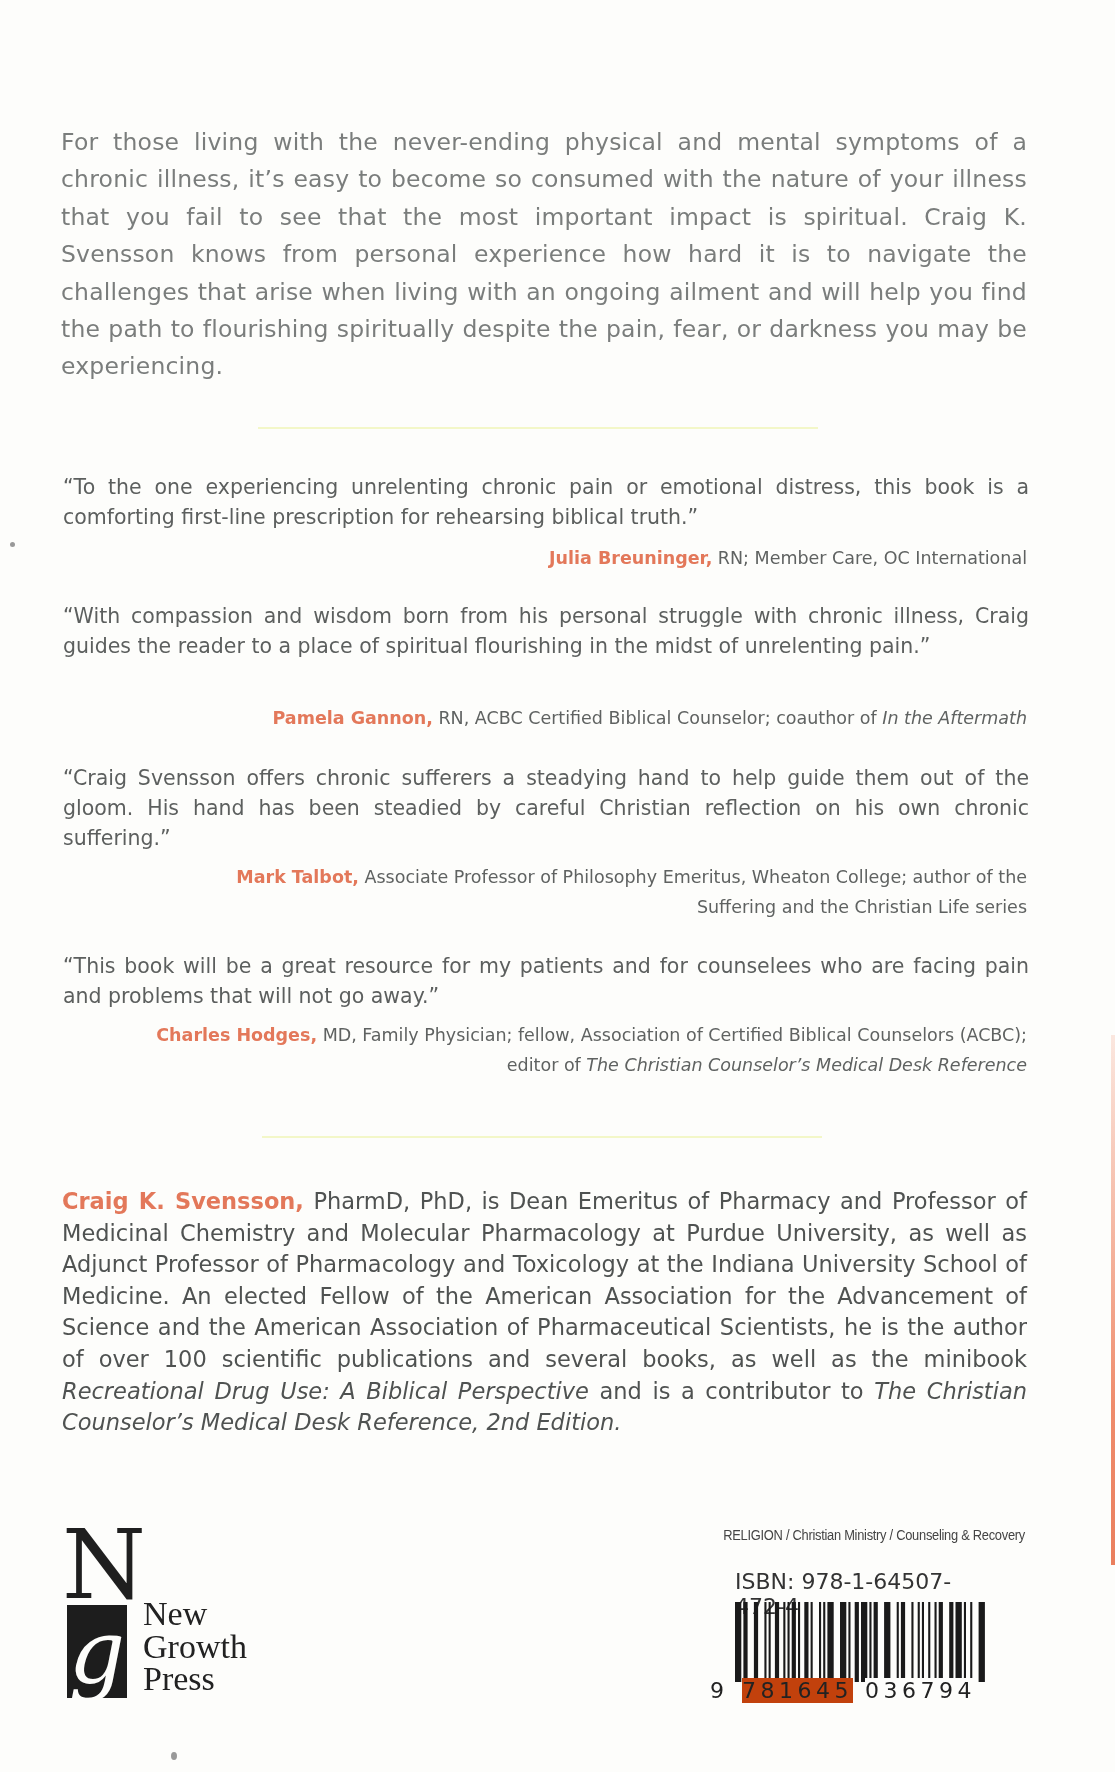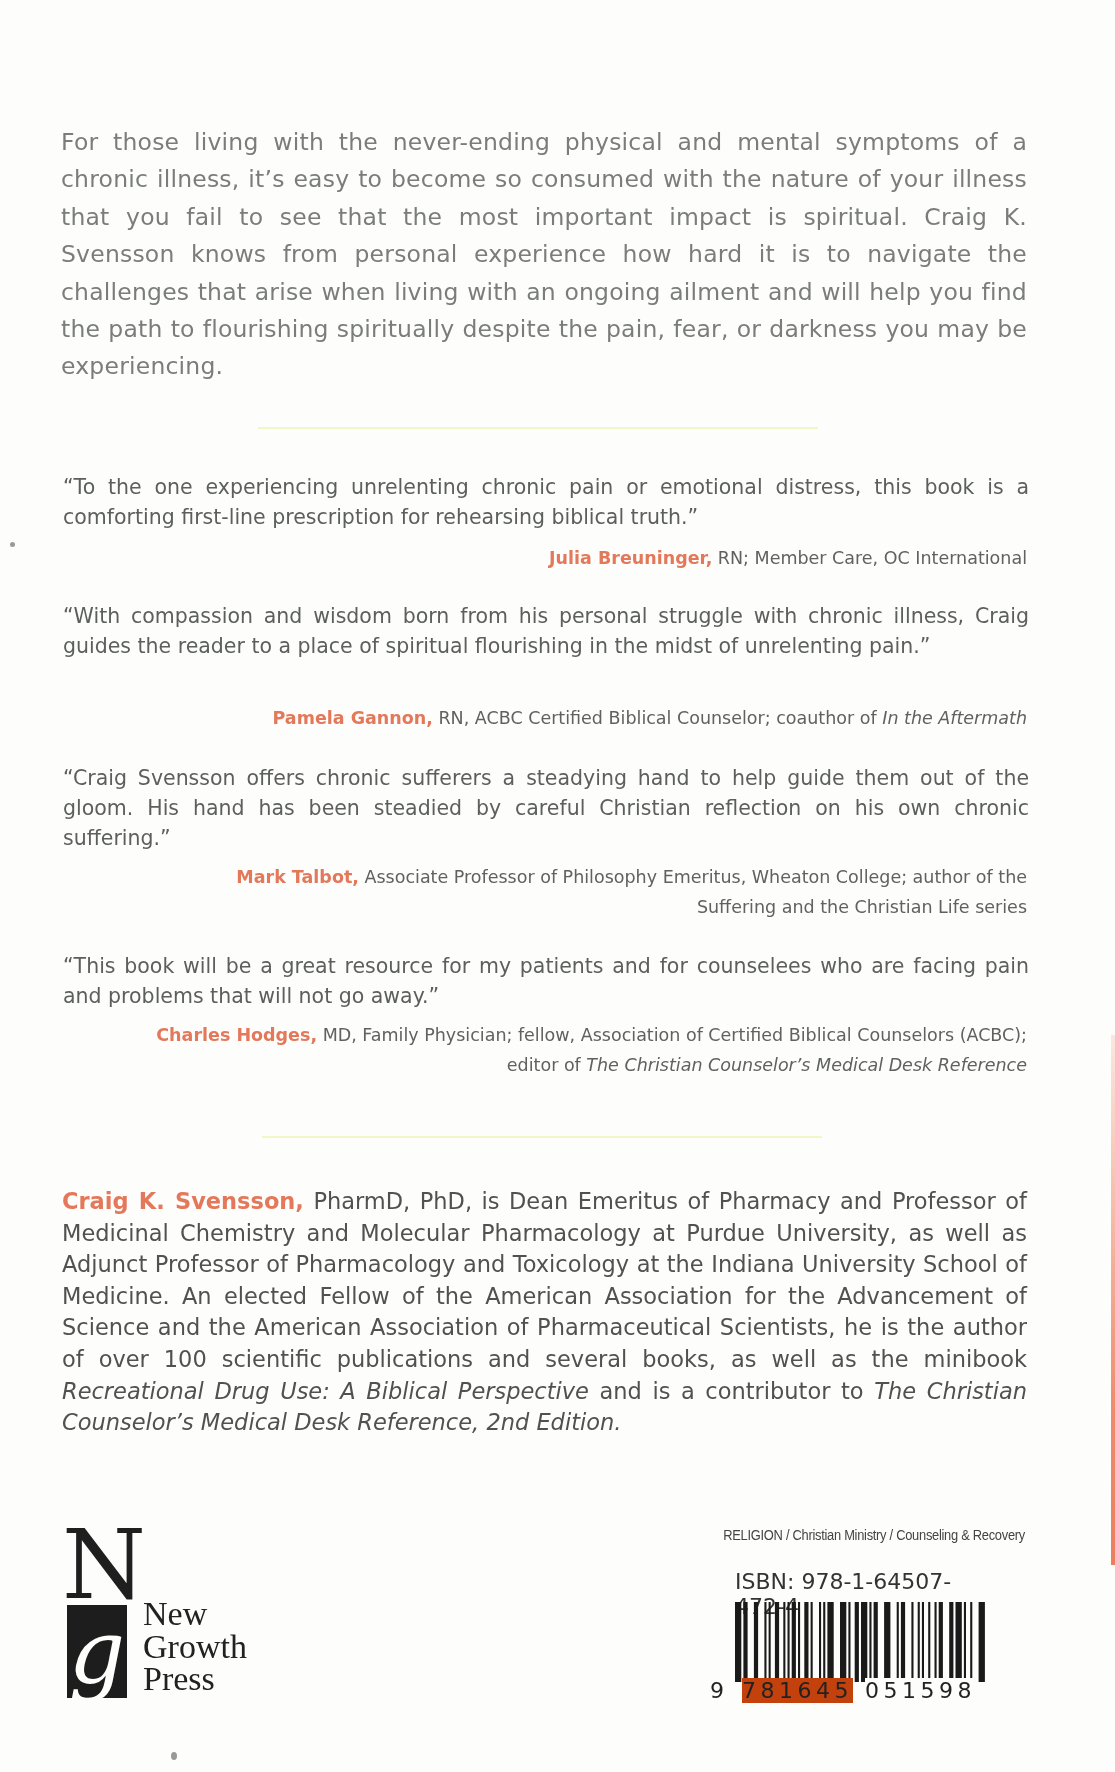--- a/index.html
+++ b/index.html
@@ -154,7 +154,7 @@
   </svg>
 <div class="abs digits" style="left:710px;">9</div>
 <div class="abs digits" style="left:742px; background:#c2410c;">781645</div>
-<div class="abs digits" style="left:865px; background:#fdfdfb;">051598</div>
+<div class="abs digits" style="left:865px; background:#fdfdfb;">036794</div>
 
 <div class="abs speck" style="left:10px; top:542px; width:5px; height:5px;"></div>
 <div class="abs speck" style="left:171px; top:1752px; width:6px; height:8px;"></div>

